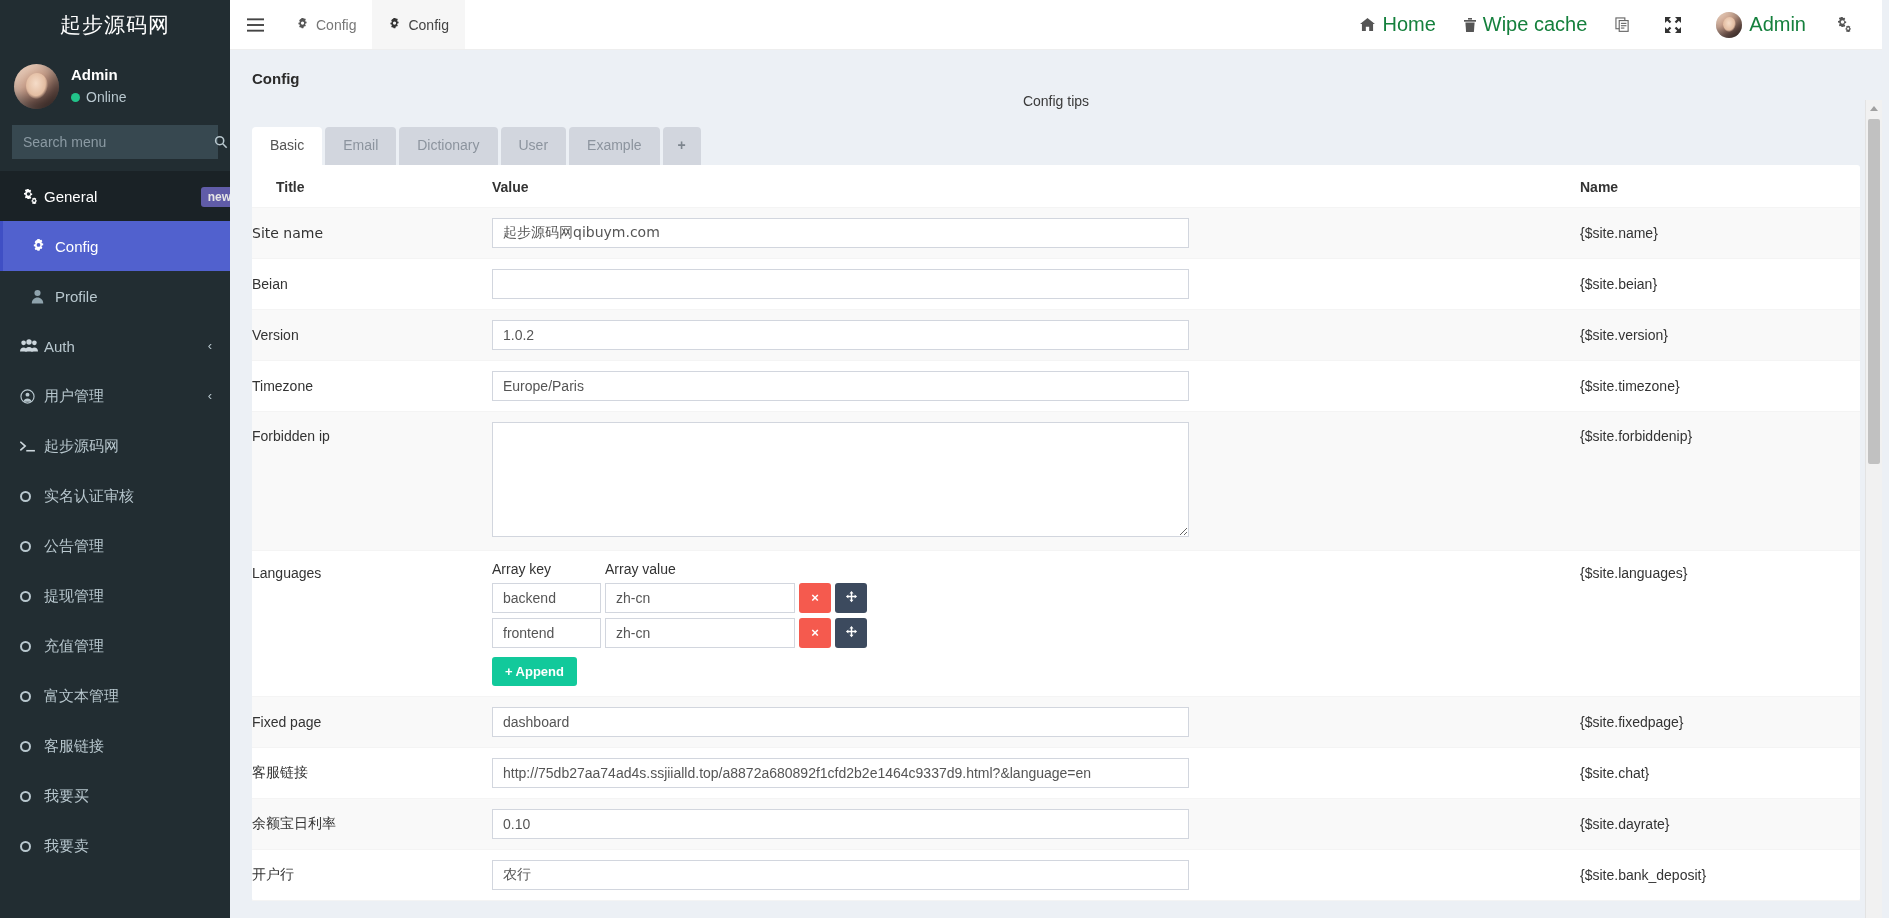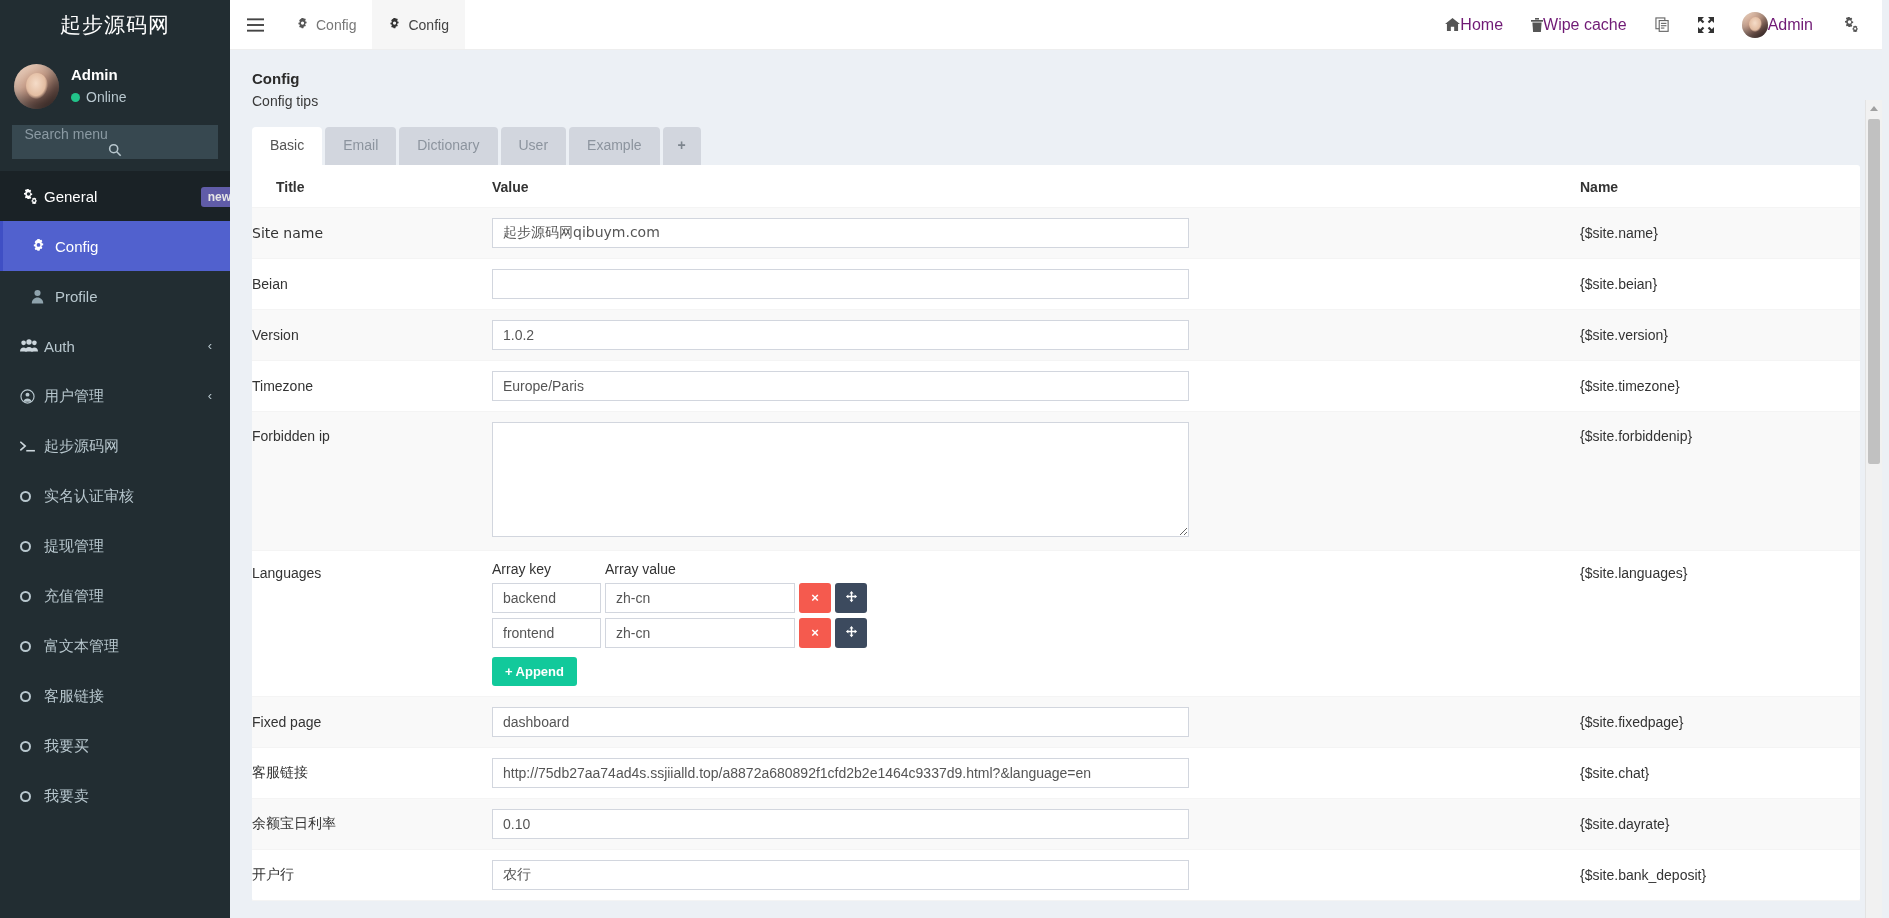--- a/index.html
+++ b/index.html
@@ -129,8 +129,8 @@
   .nav-tab.active { background: #f6f6f6; color: #444; }
   .nav-right { margin-left: auto; display: flex; align-items: stretch; padding-right: 10px; }
   .nav-right .nav-item {
-    display: flex; align-items: center; 
-    padding: 0 14px; color: #701a75; font-size: 16px; cursor: pointer;
+    display: flex; align-items: center; gap: 7px;
+    padding: 0 14px; color: #15803d; font-size: 20px; cursor: pointer;
     text-decoration: none;
   }
   .nav-avatar {

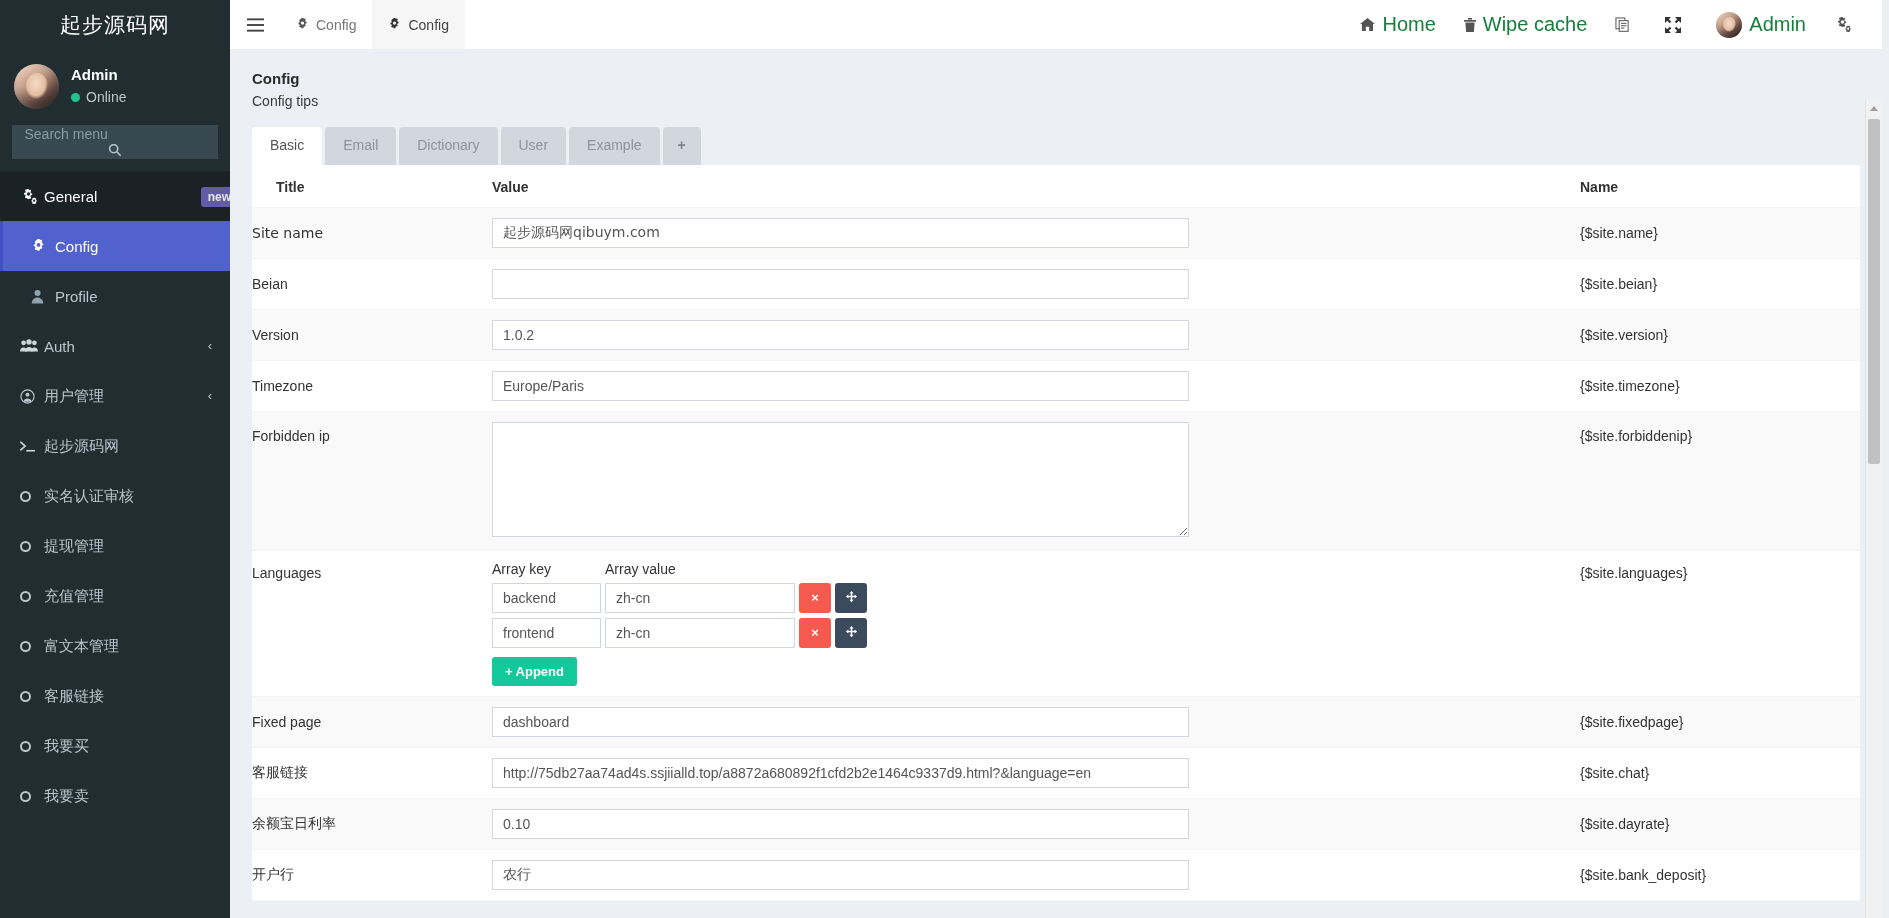--- a/index.html
+++ b/index.html
@@ -153,7 +153,7 @@
   .content-inner { padding: 20px 22px 0 22px; }
   .page-head { margin-bottom: 14px; }
   .page-title { font-size: 15px; font-weight: bold; color: #2b2b2b; }
-  .page-sub { font-size: 14px; color: #3a3a3a; margin-top: 6px; }
+  .page-sub { font-size: 14px; color: #3a3a3a; margin-top: 6px; text-align: center; }
 
   .nav-tabs {
     display: flex; gap: 3px; margin-top: 18px;

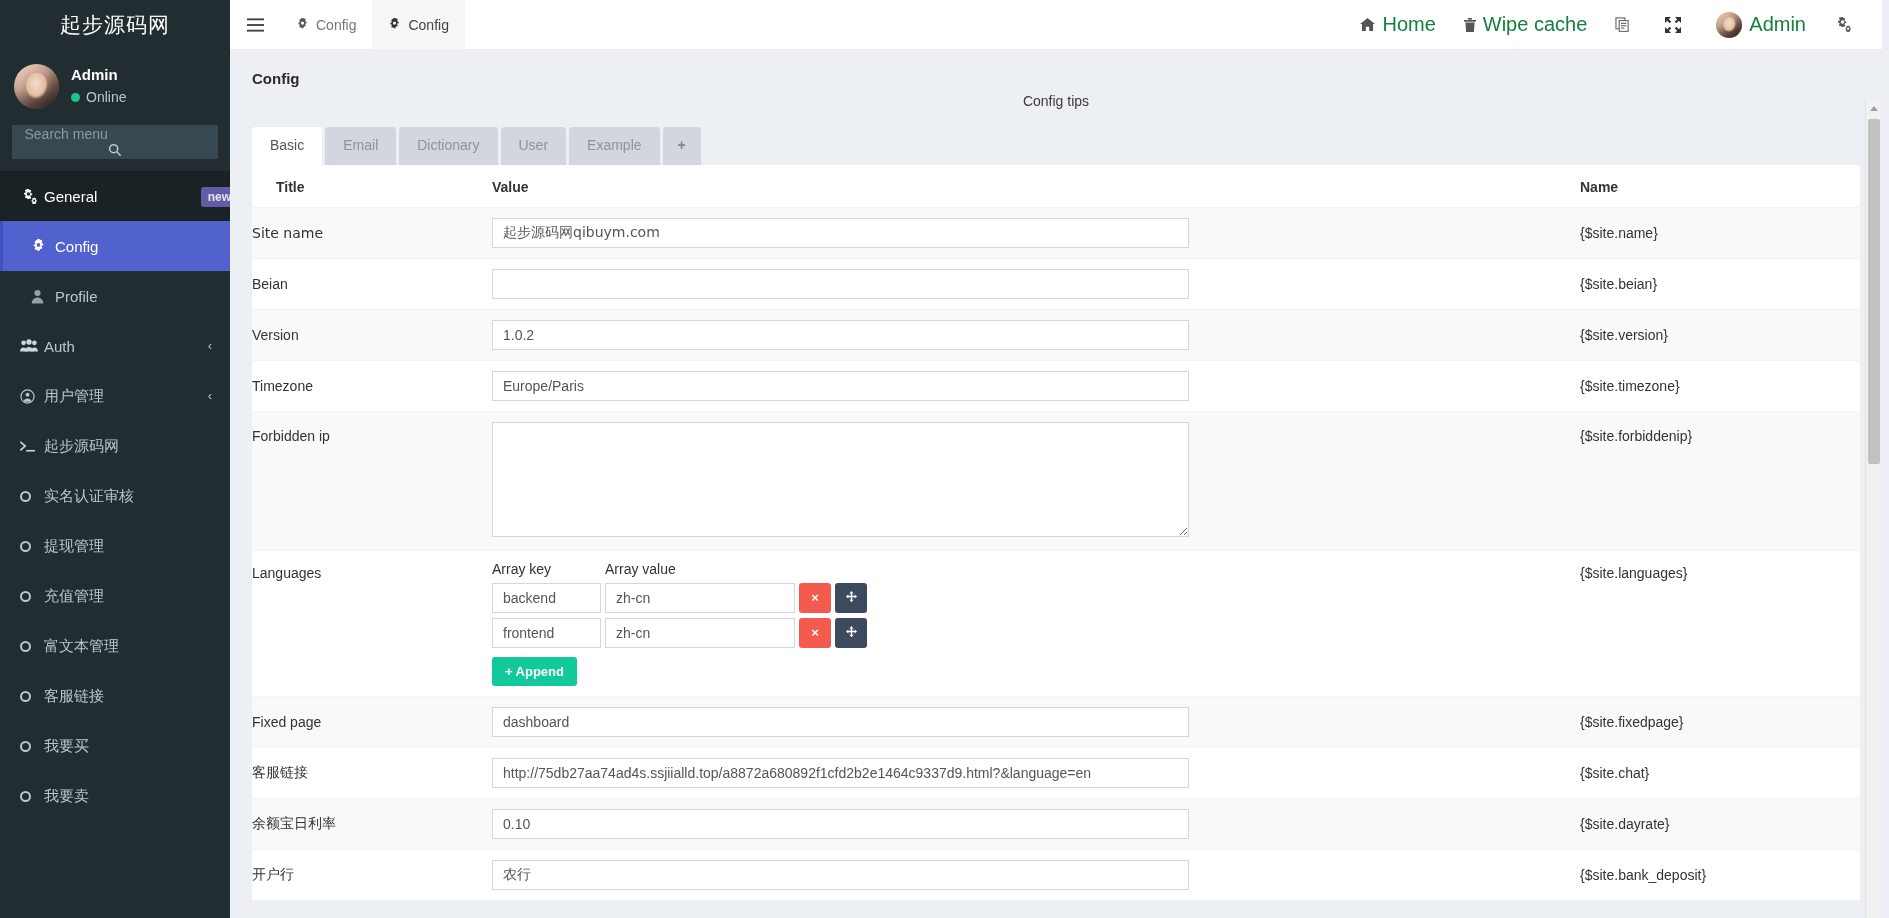--- a/index.html
+++ b/index.html
@@ -61,7 +61,6 @@
     background: #374850;
     border: 1px solid #374850;
     height: 34px;
-    flex-direction: column;
   }
   .search-box input {
     flex: 1; background: transparent; border: 0; outline: none;

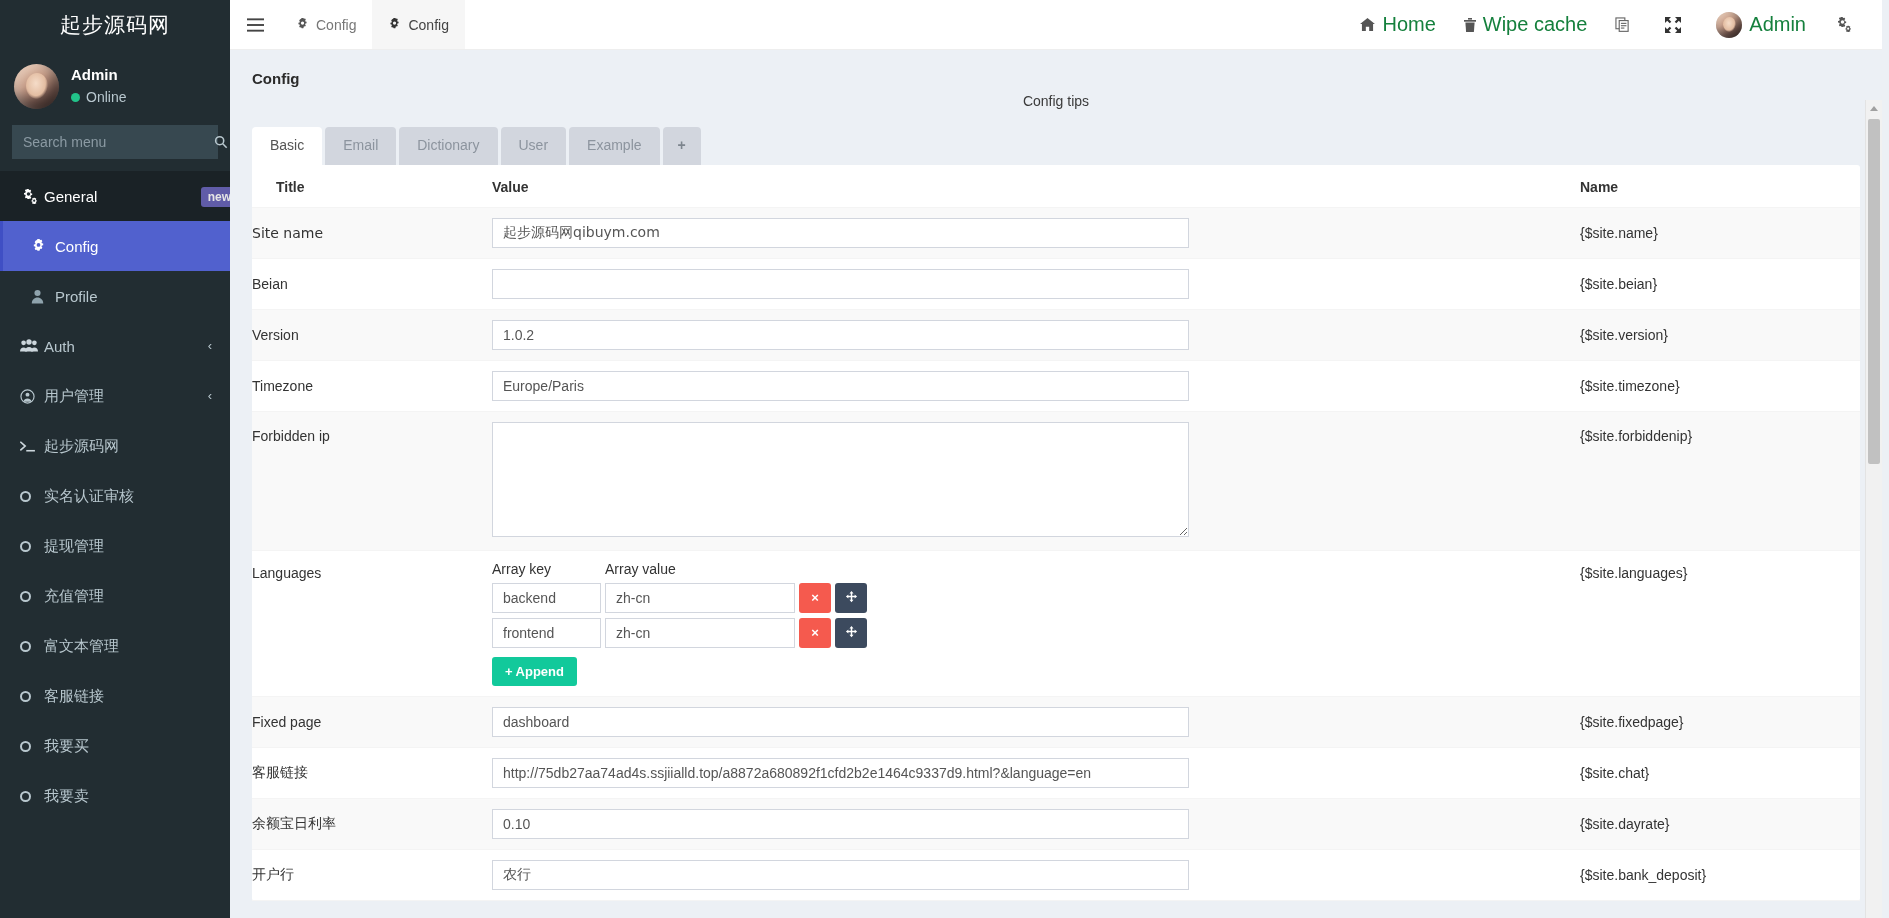--- a/index.html
+++ b/index.html
@@ -364,6 +364,12 @@
         <a href="#">
           <span class="mi"><span class="circ-icon"></span></span>
           <span class="mlabel cn">实名认证审核</span>
+        </a>
+      </li>
+      <li>
+        <a href="#">
+          <span class="mi"><span class="circ-icon"></span></span>
+          <span class="mlabel cn">公告管理</span>
         </a>
       </li>
       <li>

